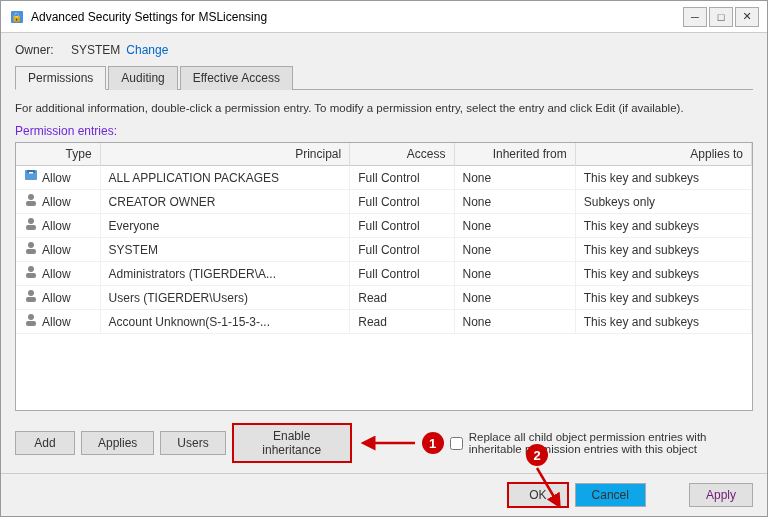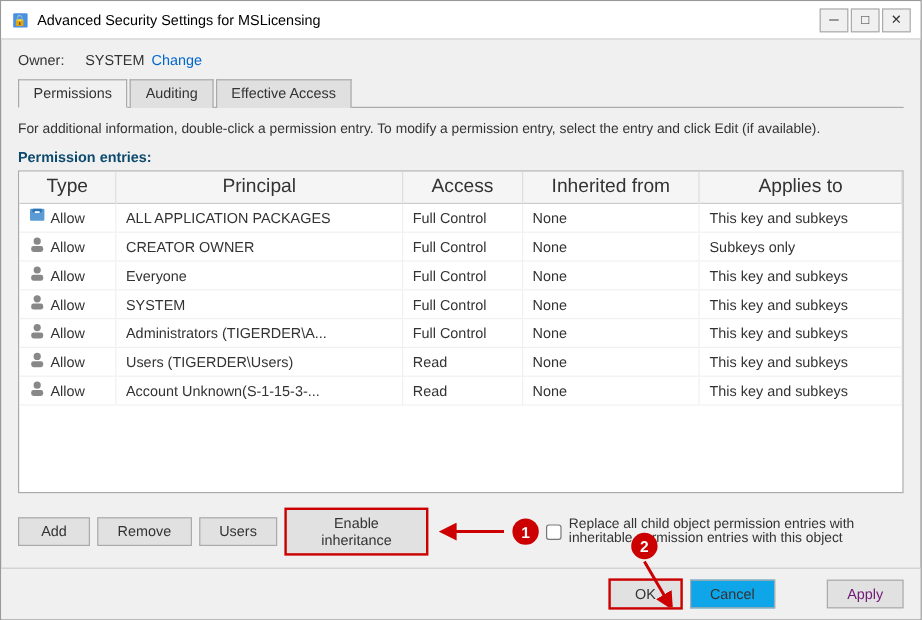--- a/index.html
+++ b/index.html
@@ -130,8 +130,8 @@
 
     .section-label {
       font-size: 12px;
-      font-weight: bold;
-      color: #0c4a6e;
+      font-weight: normal;
+      color: #6d28d9;
       margin-bottom: 4px;
     }
 

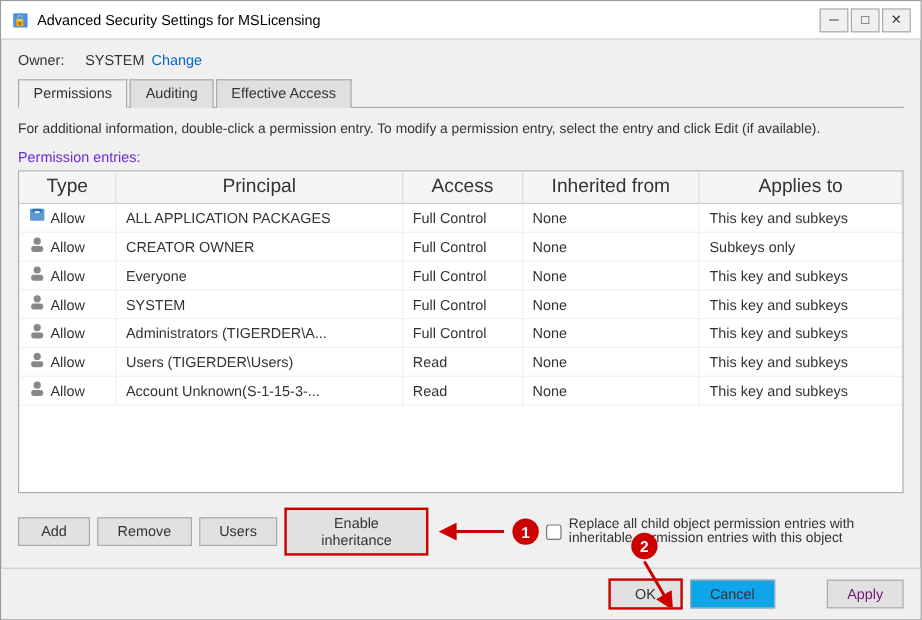--- a/index.html
+++ b/index.html
@@ -154,10 +154,10 @@
     }
 
     .permission-table thead th {
-      text-align: center;
+      text-align: right;
       padding: 4px 8px;
       font-weight: normal;
-      font-size: 16px;
+      font-size: 12px;
       color: #333;
       border-right: 1px solid #ddd;
       white-space: nowrap;

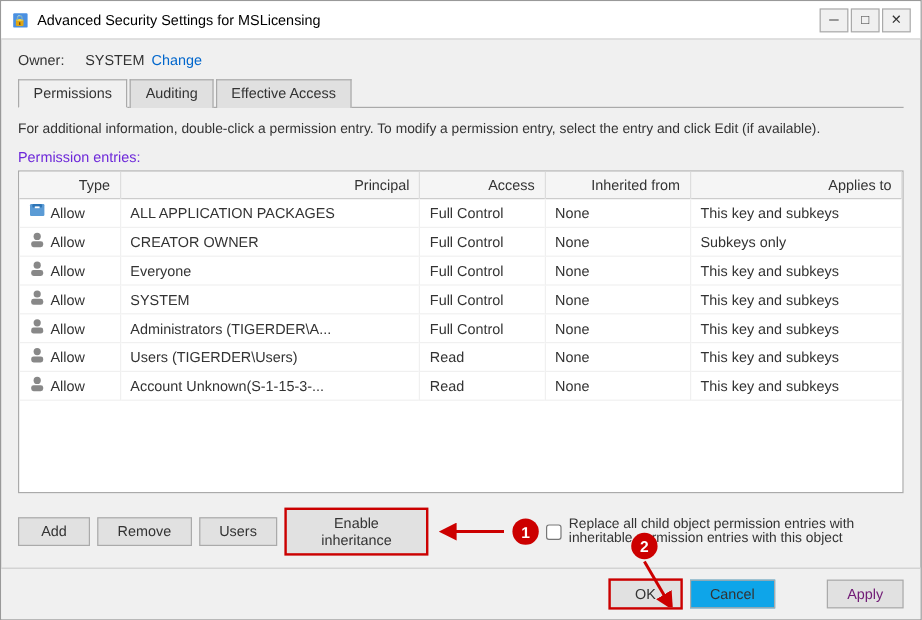--- a/index.html
+++ b/index.html
@@ -453,7 +453,7 @@
     <div class="bottom-area">
       <div class="button-row">
         <button class="btn">Add</button>
-        <button class="btn">Remove</button>
+        <button class="btn">Applies</button>
         <button class="btn">Users</button>
       </div>
       <div class="inherit-row">

